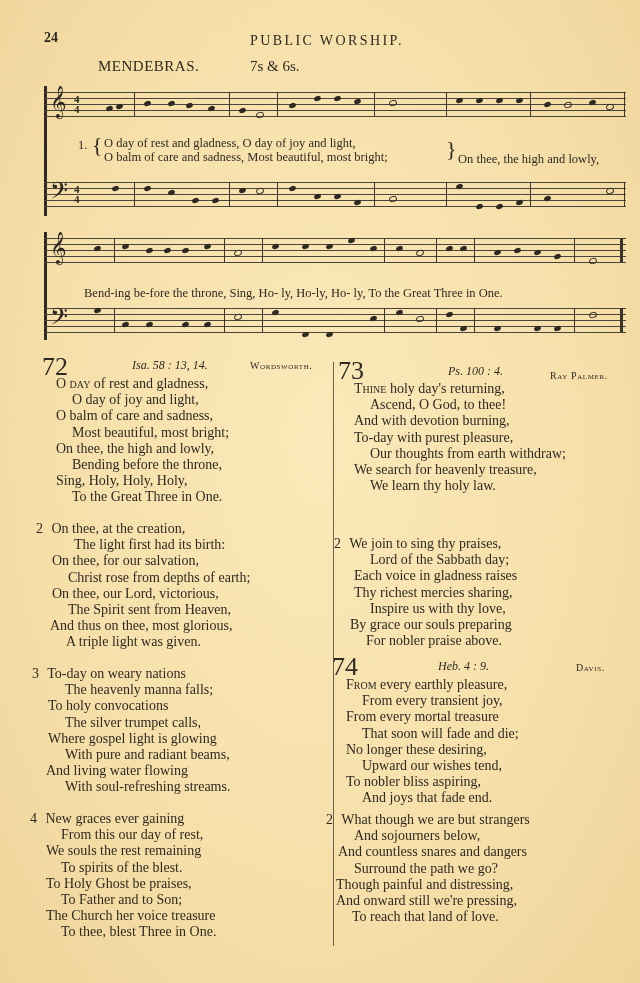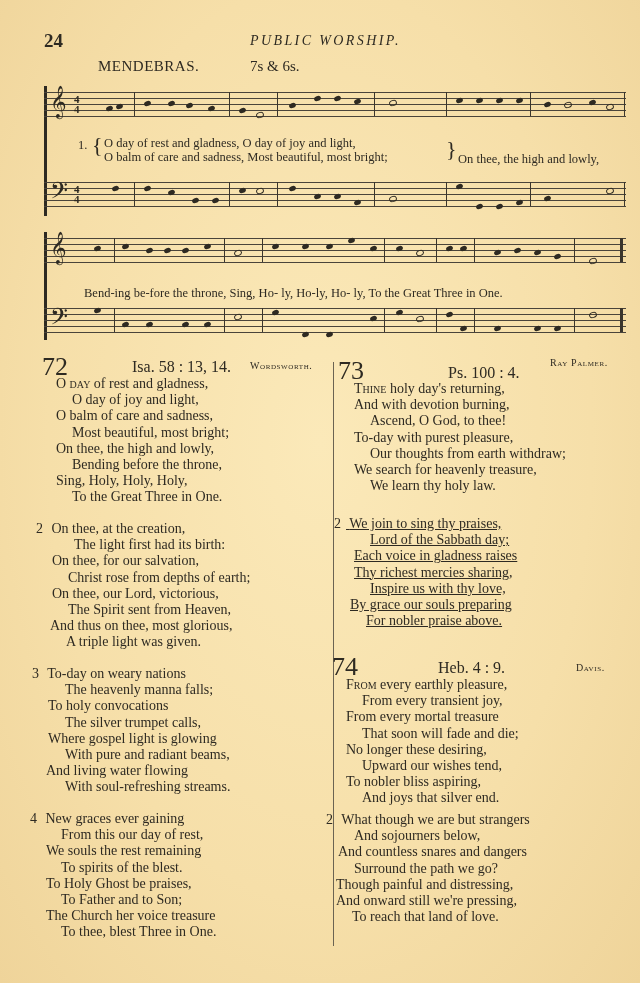--- a/index.html
+++ b/index.html
@@ -14,7 +14,7 @@
     position: absolute; inset: 0;
     background: radial-gradient(ellipse at 50% 45%, #fbe9b9 0%, #f6dfa9 60%, #efd49a 100%);
   }
-  .pagenum { position: absolute; left: 44px; top: 30px; font-size: 19px; font-weight: bold; }
+  .pagenum { position: absolute; left: 44px; top: 30px; font-size: 14px; font-weight: bold; }
   .running-head { position: absolute; left: 250px; top: 33px; font-size: 14px; letter-spacing: 2.4px; font-style: italic; }
   .tune-title { position: absolute; left: 98px; top: 58px; font-size: 15px; letter-spacing: 0.5px; }
   .tune-meter { position: absolute; left: 250px; top: 58px; font-size: 15px; }

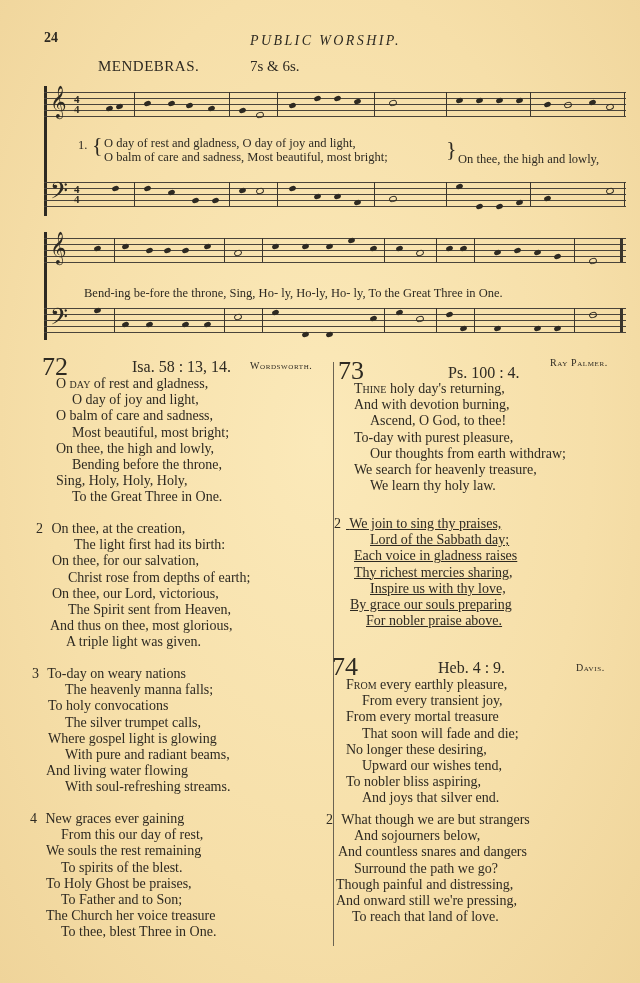--- a/index.html
+++ b/index.html
@@ -15,7 +15,7 @@
     background: radial-gradient(ellipse at 50% 45%, #fbe9b9 0%, #f6dfa9 60%, #efd49a 100%);
   }
   .pagenum { position: absolute; left: 44px; top: 30px; font-size: 14px; font-weight: bold; }
-  .running-head { position: absolute; left: 250px; top: 33px; font-size: 14px; letter-spacing: 2.4px; font-style: italic; }
+  .running-head { position: absolute; left: 250px; top: 33px; font-size: 14px; letter-spacing: 2.4px; }
   .tune-title { position: absolute; left: 98px; top: 58px; font-size: 15px; letter-spacing: 0.5px; }
   .tune-meter { position: absolute; left: 250px; top: 58px; font-size: 15px; }
 

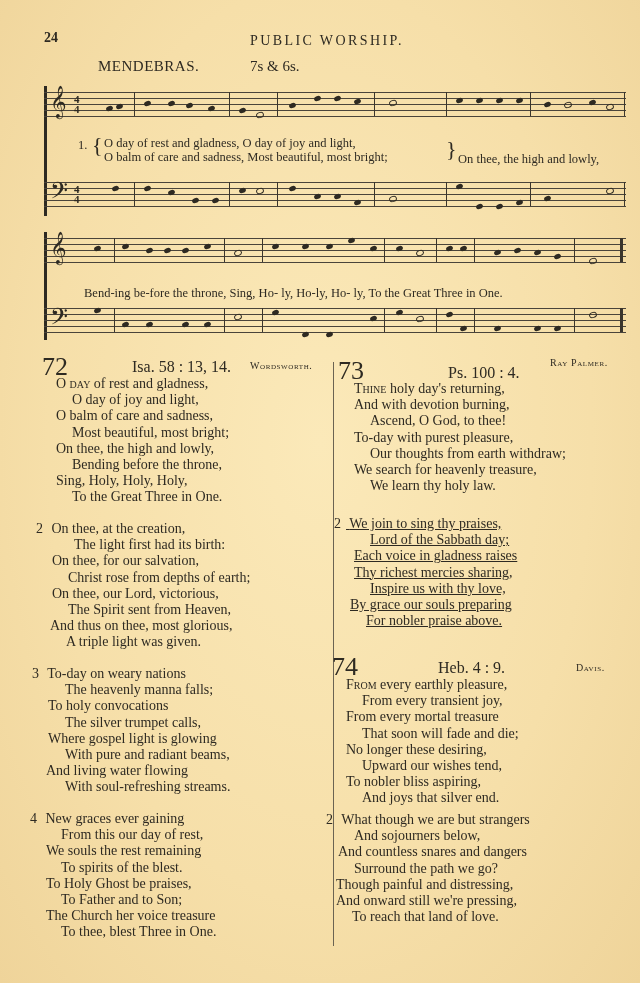--- a/index.html
+++ b/index.html
@@ -35,7 +35,7 @@
 
   
   .hymn-num { position: absolute; font-size: 26px; line-height: 1; }
-  .scripture { position: absolute; font-size: 16px; }
+  .scripture { position: absolute; font-style: italic; font-size: 12px; }
   .author { position: absolute; font-size: 10px; letter-spacing: 0.6px; font-variant: small-caps; }
   .col-divider { position: absolute; left: 333px; top: 362px; width: 1px; height: 584px; background: #6b6352; }
   .stanza { position: absolute; font-size: 14px; line-height: 16.2px; }

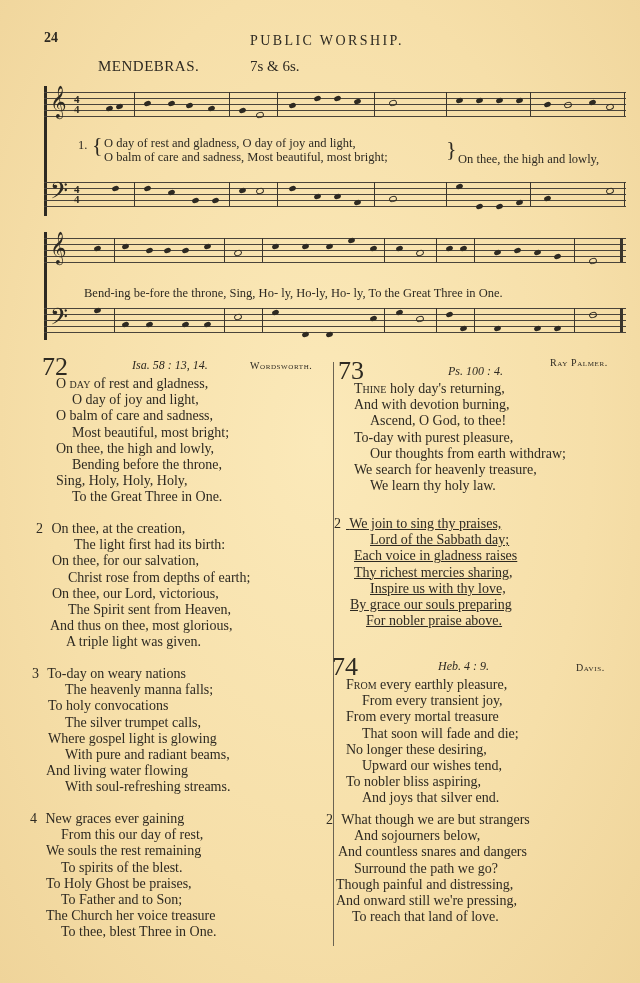--- a/index.html
+++ b/index.html
@@ -272,7 +272,7 @@
 
   <div class="hymn-num" style="left:338px;top:358px;">73</div>
   <div class="scripture" style="left:448px;top:364px;">Ps. 100 : 4.</div>
-  <div class="author" style="left:550px;top:357px;text-align:right;">Ray Palmer.</div>
+  <div class="author" style="left:550px;top:370px;text-align:right;">Ray Palmer.</div>
 
   <div class="stanza" style="left:354px;top:381px;">
     <div class="ln"><span class="sc">Thine</span><span> holy day's returning,</span></div>

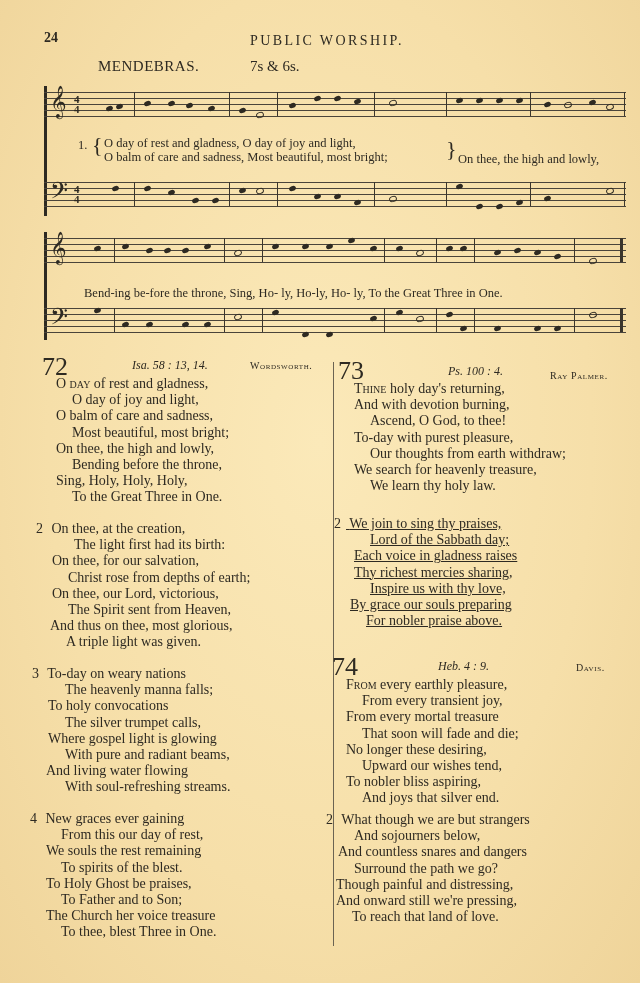--- a/index.html
+++ b/index.html
@@ -276,8 +276,8 @@
 
   <div class="stanza" style="left:354px;top:381px;">
     <div class="ln"><span class="sc">Thine</span><span> holy day's returning,</span></div>
+    <div class="ln indent">Ascend, O God, to thee!</div>
     <div class="ln">And with devotion burning,</div>
-    <div class="ln indent">Ascend, O God, to thee!</div>
     <div class="ln">To-day with purest pleasure,</div>
     <div class="ln indent">Our thoughts from earth withdraw;</div>
     <div class="ln">We search for heavenly treasure,</div>

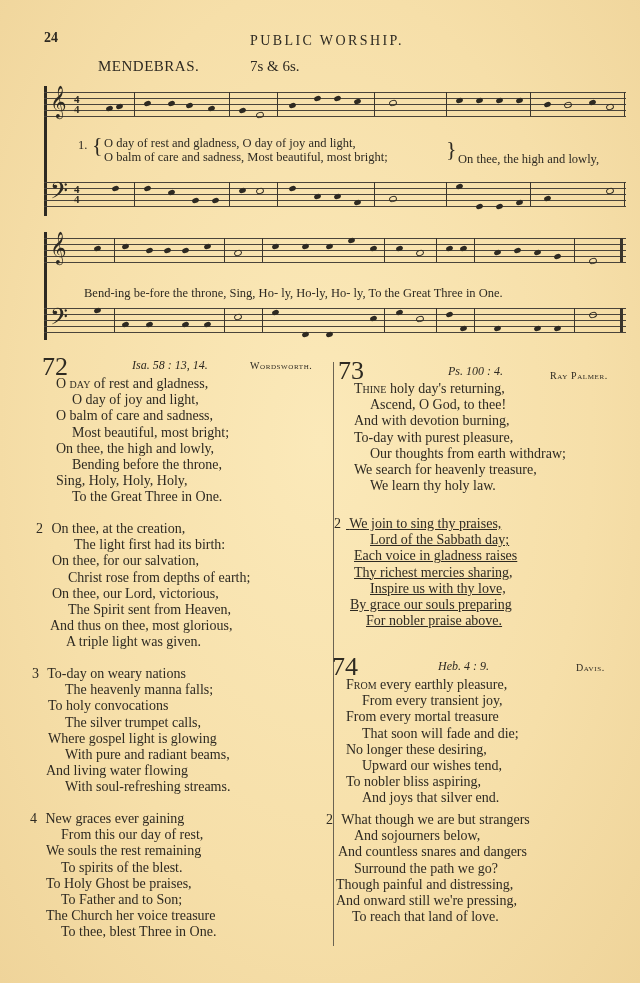--- a/index.html
+++ b/index.html
@@ -284,7 +284,7 @@
     <div class="ln indent">We learn thy holy law.</div>
   </div>
 
-  <div class="stanza" style="left:334px;top:516px;text-decoration:underline;">
+  <div class="stanza" style="left:334px;top:536px;">
     <div class="ln"><span class="sn">2</span> <span>We join to sing thy praises,</span></div>
     <div class="ln" style="padding-left:36px">Lord of the Sabbath day;</div>
     <div class="ln" style="padding-left:20px">Each voice in gladness raises</div>

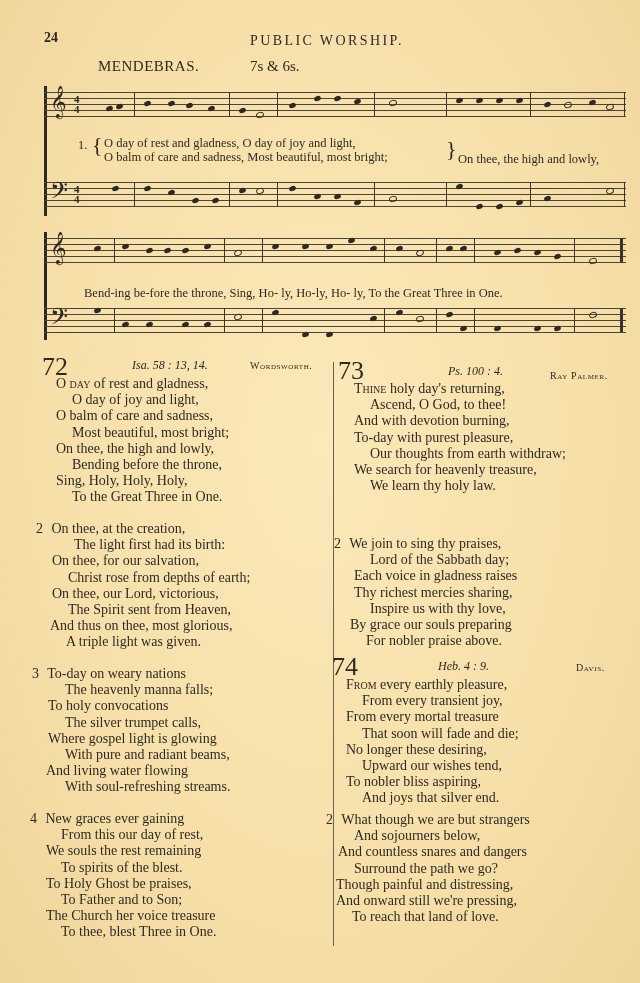--- a/index.html
+++ b/index.html
@@ -306,7 +306,7 @@
     <div class="ln">No longer these desiring,</div>
     <div class="ln indent">Upward our wishes tend,</div>
     <div class="ln">To nobler bliss aspiring,</div>
-    <div class="ln indent">And joys that silver end.</div>
+    <div class="ln indent">And joys that fade end.</div>
   </div>
 
   <div class="stanza" style="left:326px;top:812px;">

